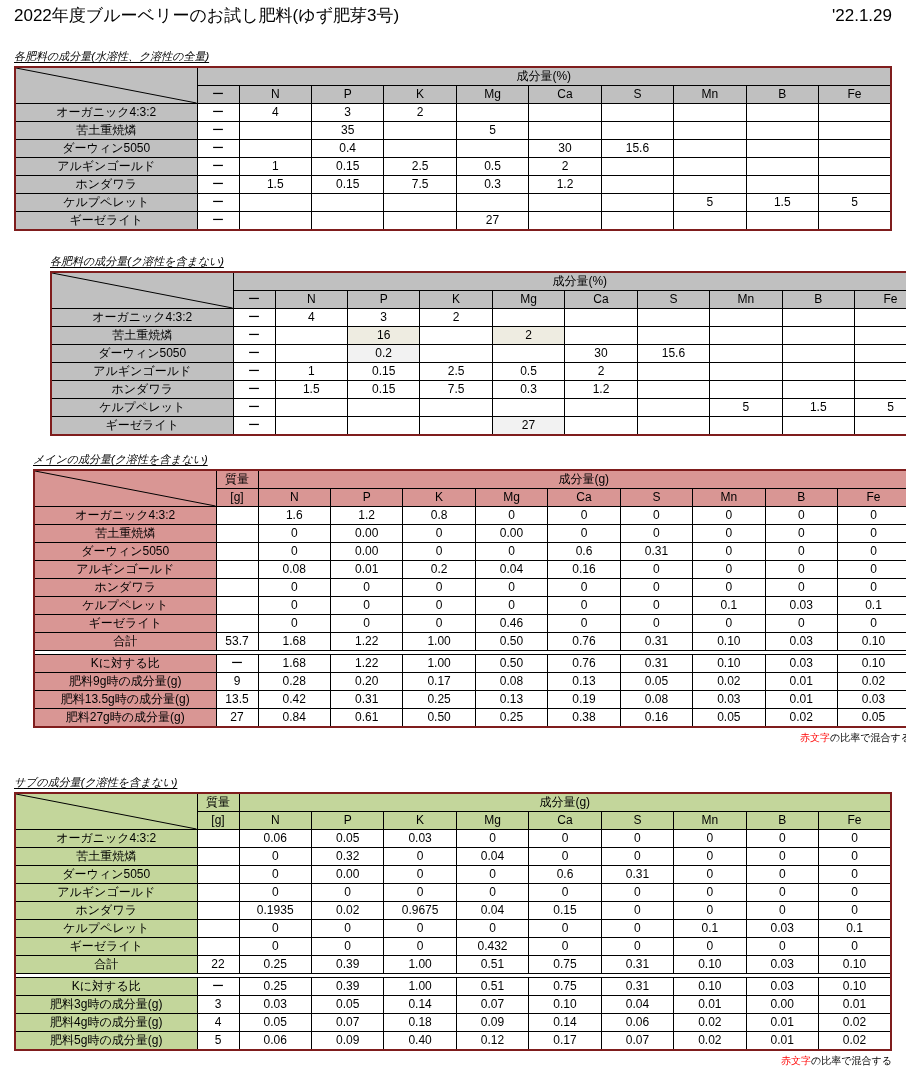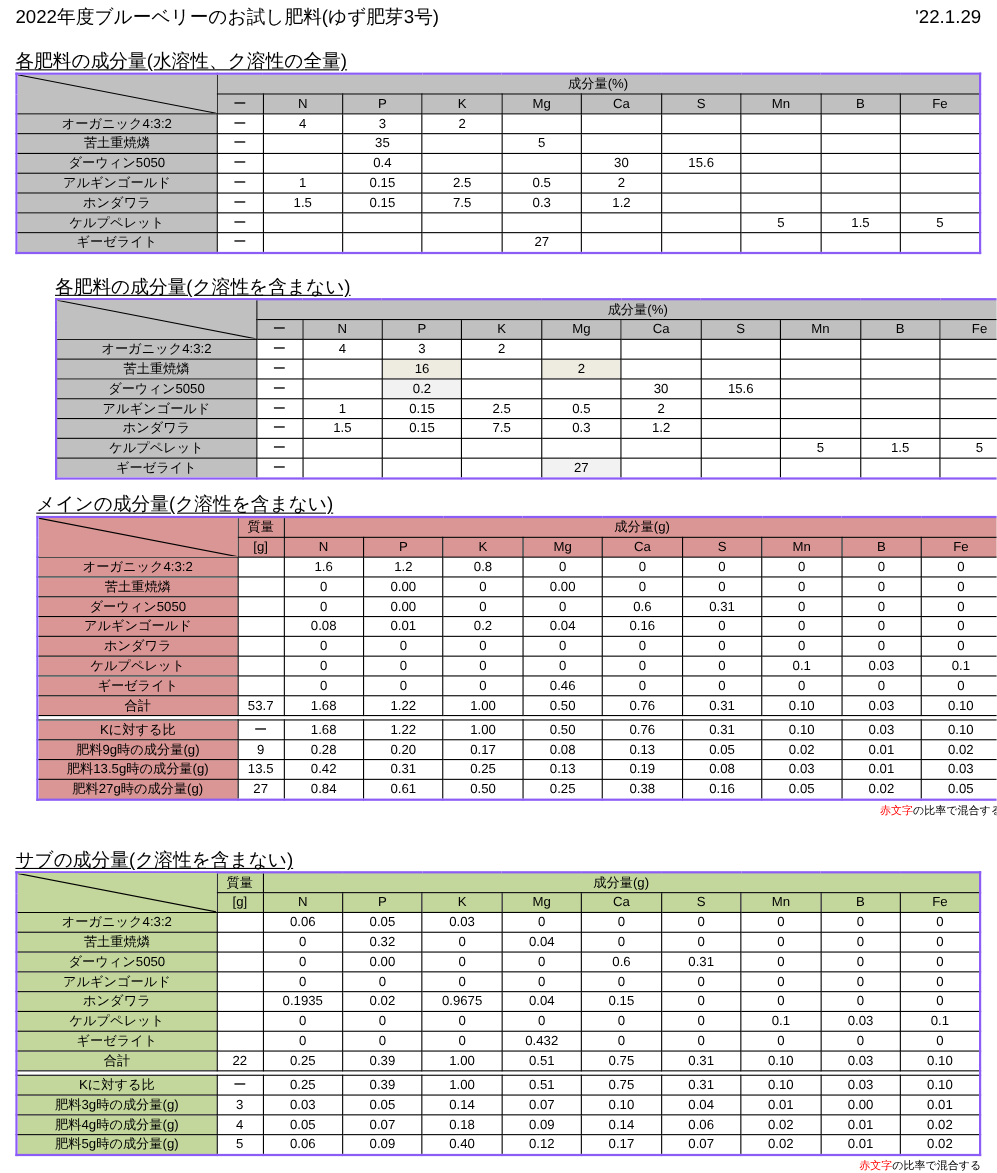--- a/index.html
+++ b/index.html
@@ -15,8 +15,8 @@
   .topbar{display:flex;justify-content:space-between;align-items:flex-start;
     width:878px;font-size:17px;line-height:16px;}
   .sec{margin:0;}
-  .sec-title{font-size:17px;line-height:16px;text-decoration:underline;
-    text-underline-offset:2px;margin:0 0 2px 0;}
+  .sec-title{font-size:11px;line-height:16px;text-decoration:underline;
+    text-underline-offset:2px;margin:0 0 2px 0;font-style:italic;}
   .m1{margin-top:24px;} .m2{margin-top:22px;padding-left:36px;} .m3{margin-top:15px;margin-left:19px;} .m4{margin-top:28px;}
   table{border-collapse:collapse;table-layout:fixed;width:878px;
     border:2px solid #8b5cf6;}

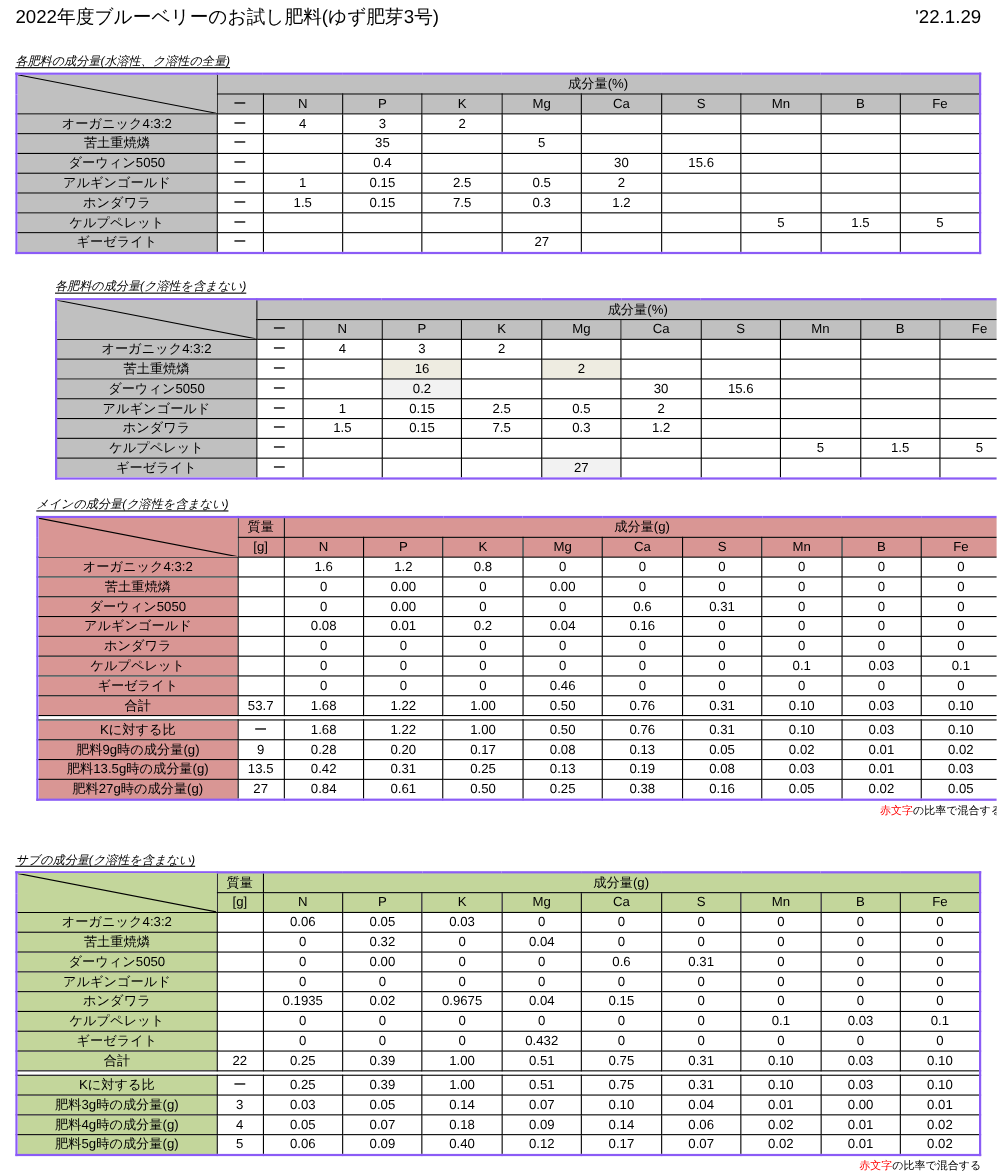--- a/index.html
+++ b/index.html
@@ -19,7 +19,7 @@
     text-underline-offset:2px;margin:0 0 2px 0;font-style:italic;}
   .m1{margin-top:24px;} .m2{margin-top:22px;padding-left:36px;} .m3{margin-top:15px;margin-left:19px;} .m4{margin-top:28px;}
   table{border-collapse:collapse;table-layout:fixed;width:878px;
-    border:2px solid #8b5cf6;}
+    border:2px solid #7f1d1d;}
   td,th{border:1px solid #000;height:17px;line-height:17px;font-size:12px;
     font-weight:normal;text-align:center;vertical-align:middle;padding:0 1px;
     overflow:hidden;white-space:nowrap;box-sizing:border-box;background:#fff;}

